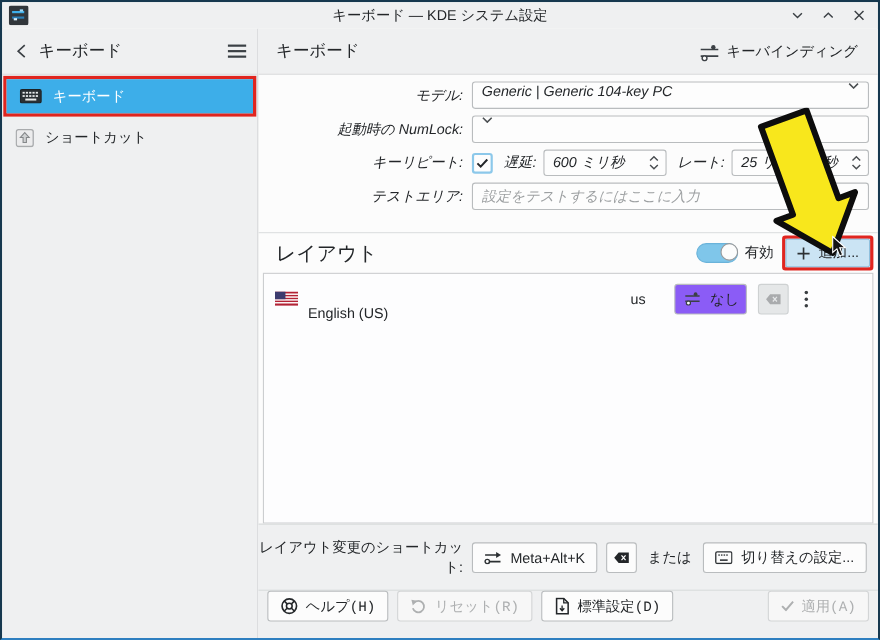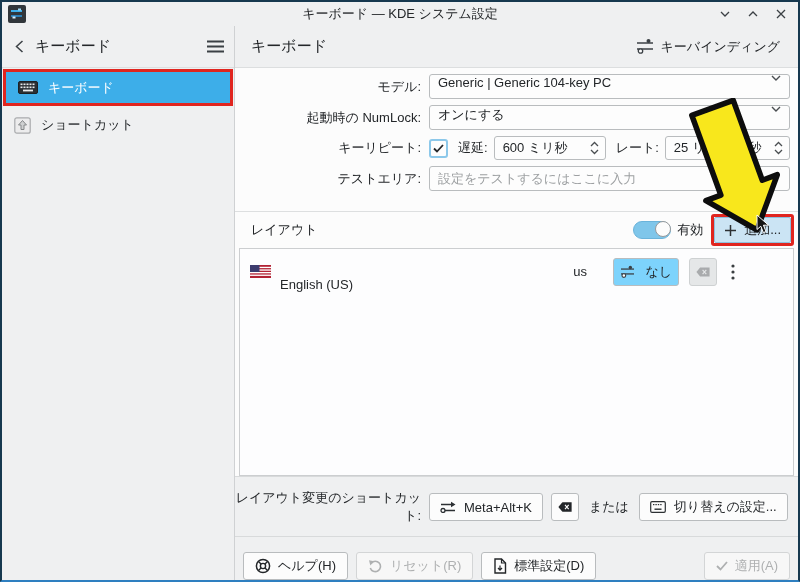--- a/index.html
+++ b/index.html
@@ -25,7 +25,7 @@
   .content{flex:1;display:flex;flex-direction:column;min-width:0;background:#fcfcfc;}
   .content-header{height:41px;background:#eff0f1;border-bottom:1px solid #dcdedf;display:flex;align-items:center;padding:0 12px 0 16px;flex:0 0 auto;}
   .page-title{font-size:15px;}
-  .toolbutton{margin-left:auto;display:flex;align-items:flex-start;gap:7px;background:none;border:none;font:inherit;color:#232629;cursor:default;}
+  .toolbutton{margin-left:auto;display:flex;align-items:flex-end;gap:7px;background:none;border:none;font:inherit;color:#232629;cursor:default;}
   .content-body{flex:1;display:flex;flex-direction:column;min-height:0;}
   
   .form{padding-top:6px;flex:0 0 auto;}

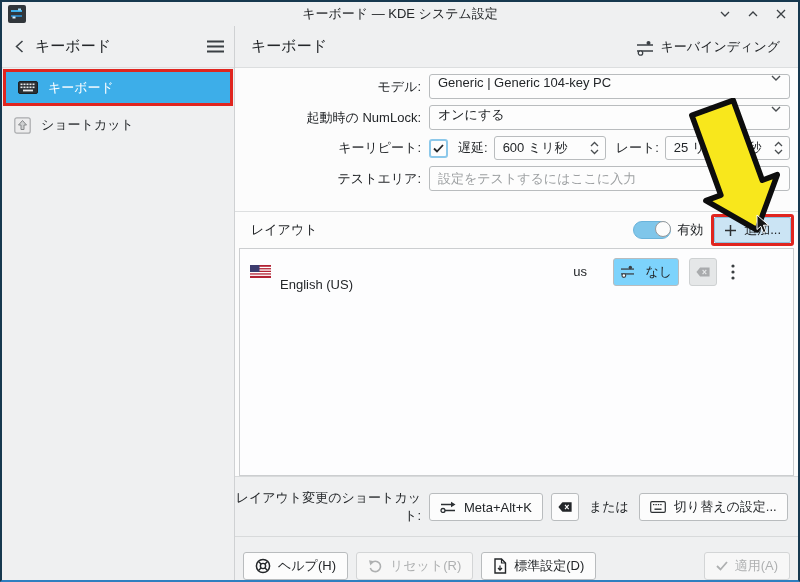--- a/index.html
+++ b/index.html
@@ -28,7 +28,7 @@
   .toolbutton{margin-left:auto;display:flex;align-items:flex-end;gap:7px;background:none;border:none;font:inherit;color:#232629;cursor:default;}
   .content-body{flex:1;display:flex;flex-direction:column;min-height:0;}
   
-  .form{padding-top:6px;flex:0 0 auto;}
+  .form{padding-top:6px;flex:0 0 auto;font-style:italic;}
   .form-row{display:flex;align-items:center;margin:0 8px 6px 0;}
   .form-label{width:186px;text-align:right;margin-right:8px;flex:0 0 186px;}
   .combo{flex:1;height:23px;background:#fdfdfd;border:1px solid #b9bcbe;border-radius:3px;display:flex;align-items:flex-start;padding:0 8px;gap:8px;}

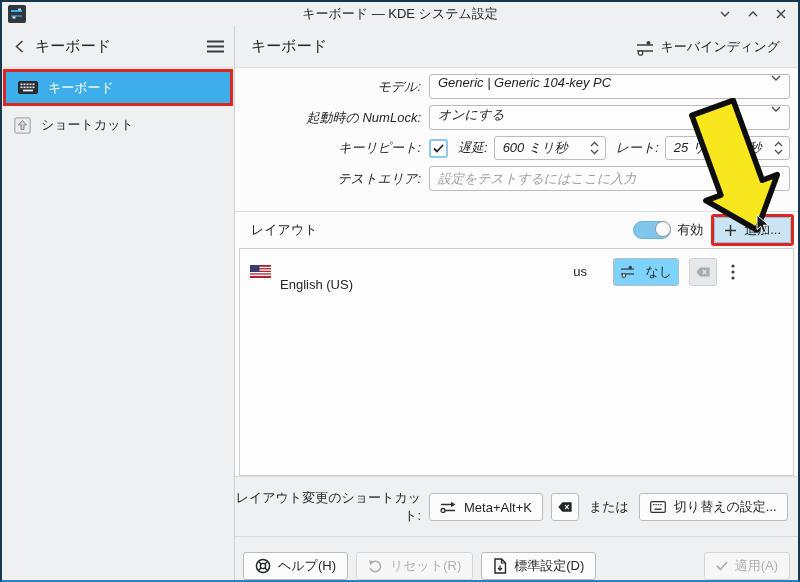--- a/index.html
+++ b/index.html
@@ -186,7 +186,6 @@
           <div class="form-row">
             <span class="form-label">起動時の NumLock:</span>
             <div class="combo">
-              <span class="combo-val">オンにする</span>
               <svg width="10" height="6" viewBox="0 0 10 6">
                   <polyline points="1,1 5,5 9,1" fill="none" stroke="#4a4e51" stroke-width="1.4"></polyline>
                 </svg>

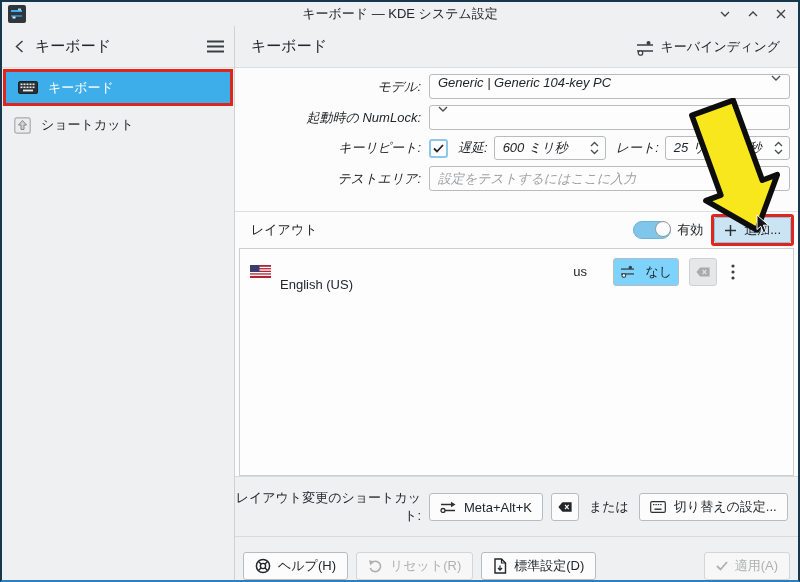--- a/index.html
+++ b/index.html
@@ -42,7 +42,7 @@
   .hdiv{height:1px;background:#dddfe0;margin:14px 0 0 0;flex:0 0 auto;}
   
   .layouts-header{height:36px;display:flex;align-items:center;padding:0 4px 0 16px;flex:0 0 auto;}
-  .layouts-title{font-size:13px;flex:1;}
+  .layouts-title{font-size:18px;flex:1;}
   .toggle{width:36px;height:16px;border-radius:9px;background:#7fc6ea;border:1px solid #6ab3da;position:relative;margin-right:6px;}
   .toggle .knob{position:absolute;right:-1px;top:-1px;width:16px;height:16px;border-radius:50%;background:#fcfcfc;border:1px solid #97999b;box-sizing:border-box;}
   .toggle-label{margin-right:8px;}

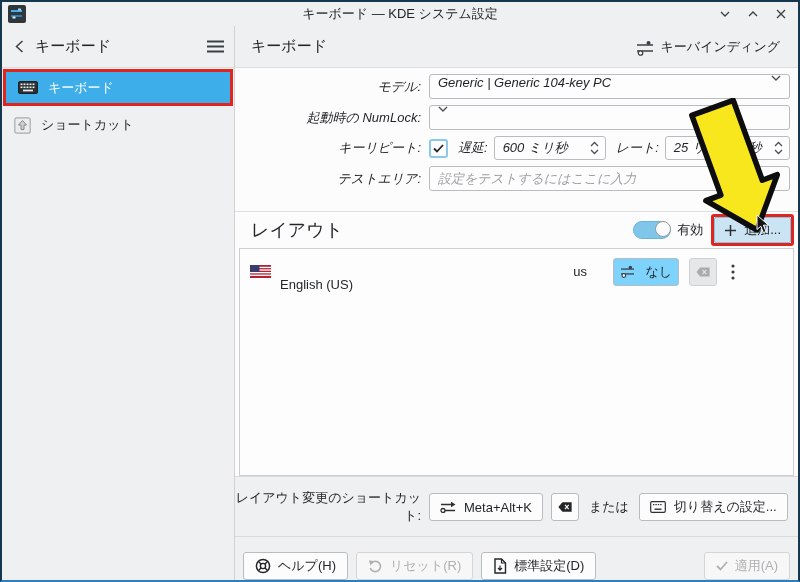--- a/index.html
+++ b/index.html
@@ -53,7 +53,7 @@
   .layout-row{height:45px;display:flex;align-items:center;gap:0;padding:0 52px 0 10px;flex:0 0 auto;}
   .layout-name{margin-left:9px;flex:1;margin-top:25px;}
   .layout-code{margin-right:26px;}
-  .variant-btn{height:28px;width:66px;display:flex;align-items:center;justify-content:space-between;gap:8px;background:#7dd3fc;border:1px solid #b9bcbe;border-radius:3px;font:inherit;color:#232629;margin-right:10px;}
+  .variant-btn{height:28px;width:66px;display:flex;align-items:center;justify-content:flex-end;gap:8px;background:#8b5cf6;border:1px solid #b9bcbe;border-radius:3px;font:inherit;color:#232629;margin-right:10px;}
   .row-del-btn{height:28px;width:28px;display:flex;align-items:center;justify-content:center;background:#e5e7e8;border:1px solid #ced1d2;border-radius:3px;margin-right:8px;}
   .dots-btn{width:16px;height:28px;display:flex;align-items:center;justify-content:center;background:none;border:none;}
   

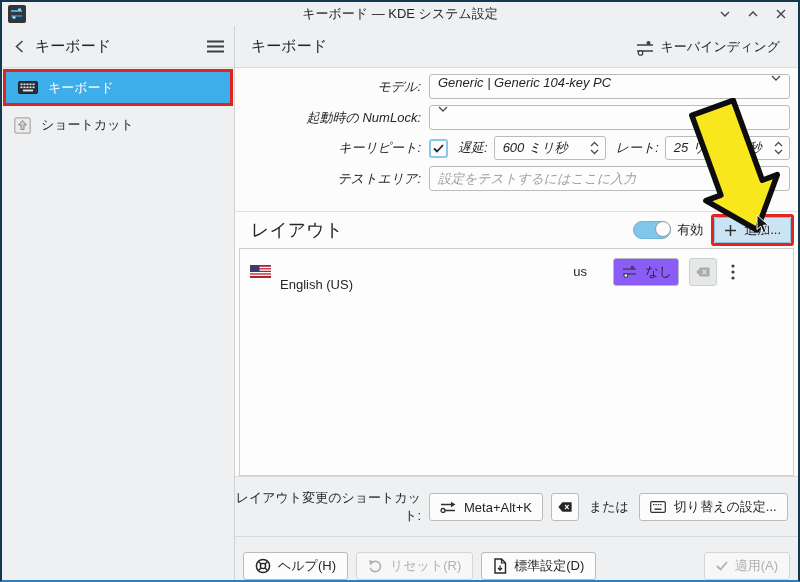--- a/index.html
+++ b/index.html
@@ -66,7 +66,7 @@
   .bs-black-btn{height:28px;width:28px;display:flex;align-items:center;justify-content:center;background:#fcfcfc;border:1px solid #b9bcbe;border-radius:3px;margin-left:8px;}
   .or-label{margin:0 10px;}
   
-  .footer{background:#eff0f1;border-top:1px solid #d8dadb;height:43px;display:flex;align-items:flex-end;padding:0 8px;gap:8px;flex:0 0 auto;}
+  .footer{background:#eff0f1;border-top:1px solid #d8dadb;height:43px;display:flex;align-items:flex-start;padding:0 8px;gap:8px;flex:0 0 auto;font-family:Liberation Mono, monospace;}
   .btn{height:28px;display:flex;align-items:center;gap:7px;padding:0 11px;background:#fcfcfc;border:1px solid #b9bcbe;border-radius:3px;font:inherit;color:#232629;}
   .btn.disabled{background:#f7f7f7;border-color:#d3d5d6;color:#aeb0b1;}
   .btn.apply{margin-left:auto;}

